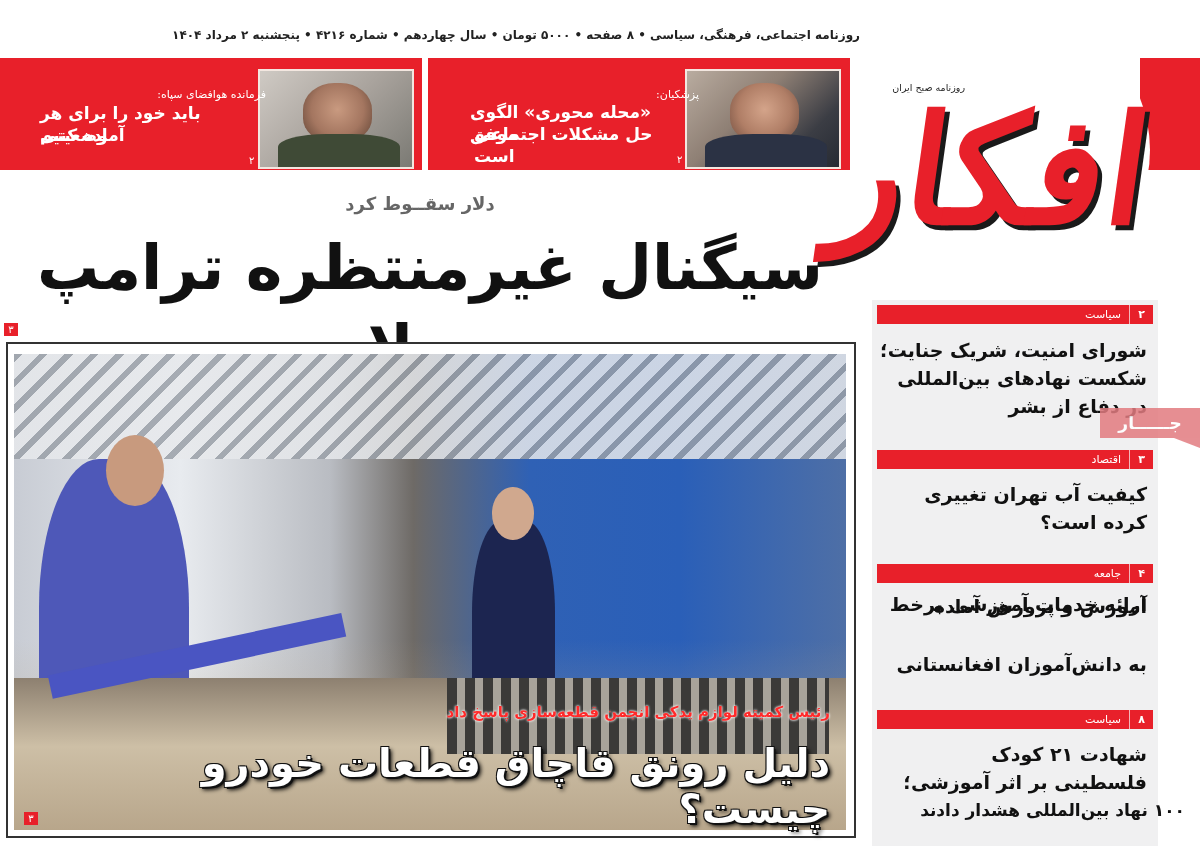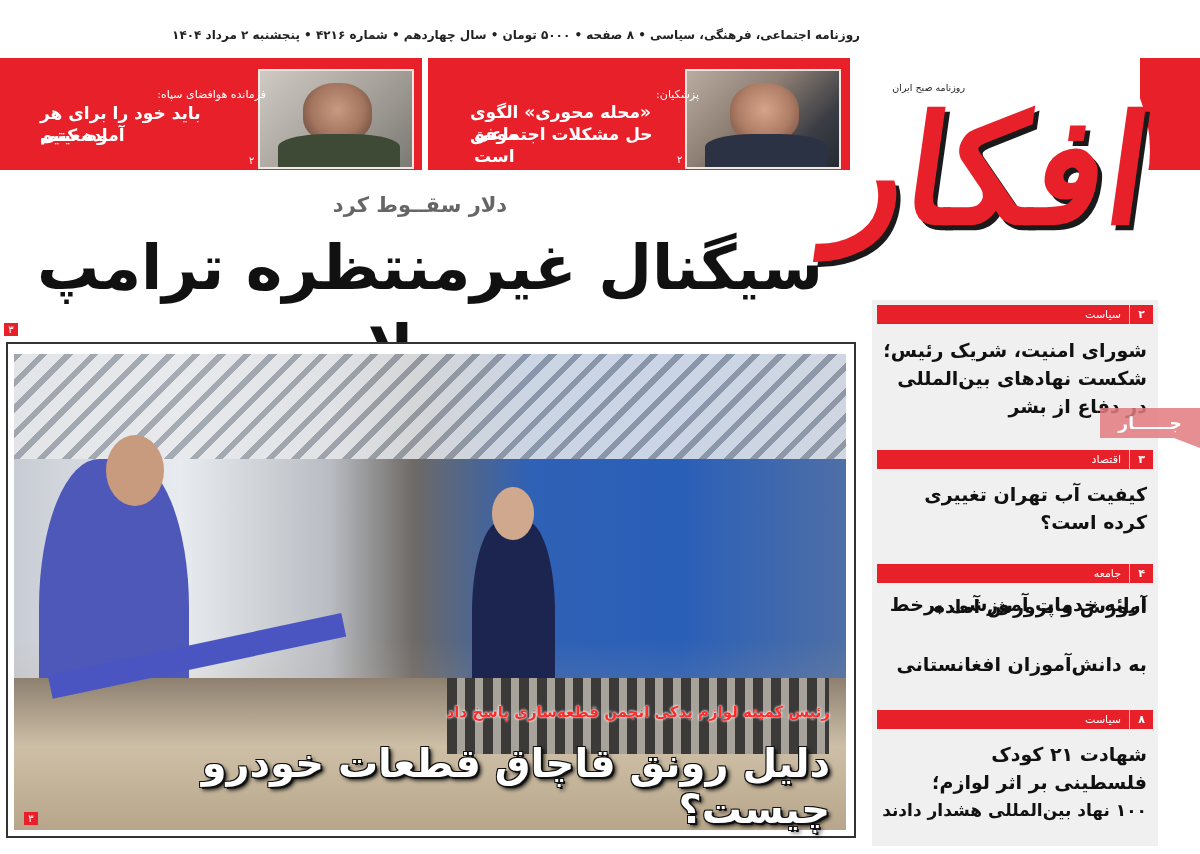--- a/index.html
+++ b/index.html
@@ -30,7 +30,7 @@
   .logo-tagline { top: 82px; left: 885px; width: 80px; font-size: 9.5px; color: #222; text-align: right; }
 
   
-  .supra { top: 193px; left: 300px; width: 240px; text-align: center; font-size: 21px; color: #666; font-weight: bold; }
+  .supra { top: 193px; left: 300px; width: 240px; text-align: center; font-size: 18px; color: #666; font-weight: bold; }
   .headline { top: 228px; left: 20px; width: 820px; text-align: center; font-size: 62px; line-height: 80px; font-weight: 900; color: #111; letter-spacing: -1px; font-family: "DejaVu Sans", sans-serif; }
   .pg-badge { background: #e8202a; color: #fff; font-size: 10px; width: 14px; height: 13px; text-align: center; line-height: 13px; }
 

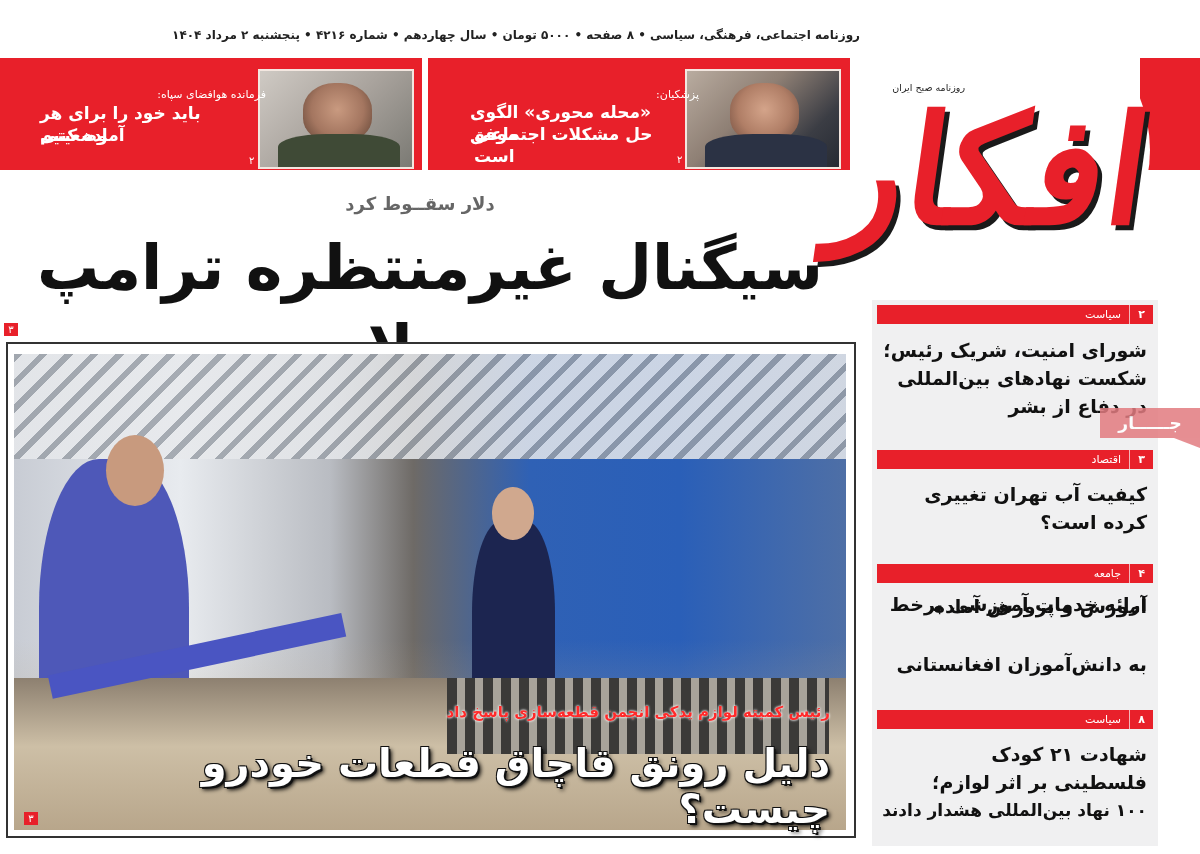--- a/index.html
+++ b/index.html
@@ -119,7 +119,7 @@
   <span class="num">۲</span>
   <span class="name">سیاست</span>
 </div>
-<div class="sec-title" style="top:336px;">شورای امنیت، شریک رئیس؛</div>
+<div class="sec-title" style="top:336px;">شورای امنیت، شریک جنایت؛</div>
 <div class="sec-title" style="top:364px;">شکست نهادهای بین‌المللی</div>
 <div class="sec-title" style="top:392px;">در دفاع از بشر</div>
 

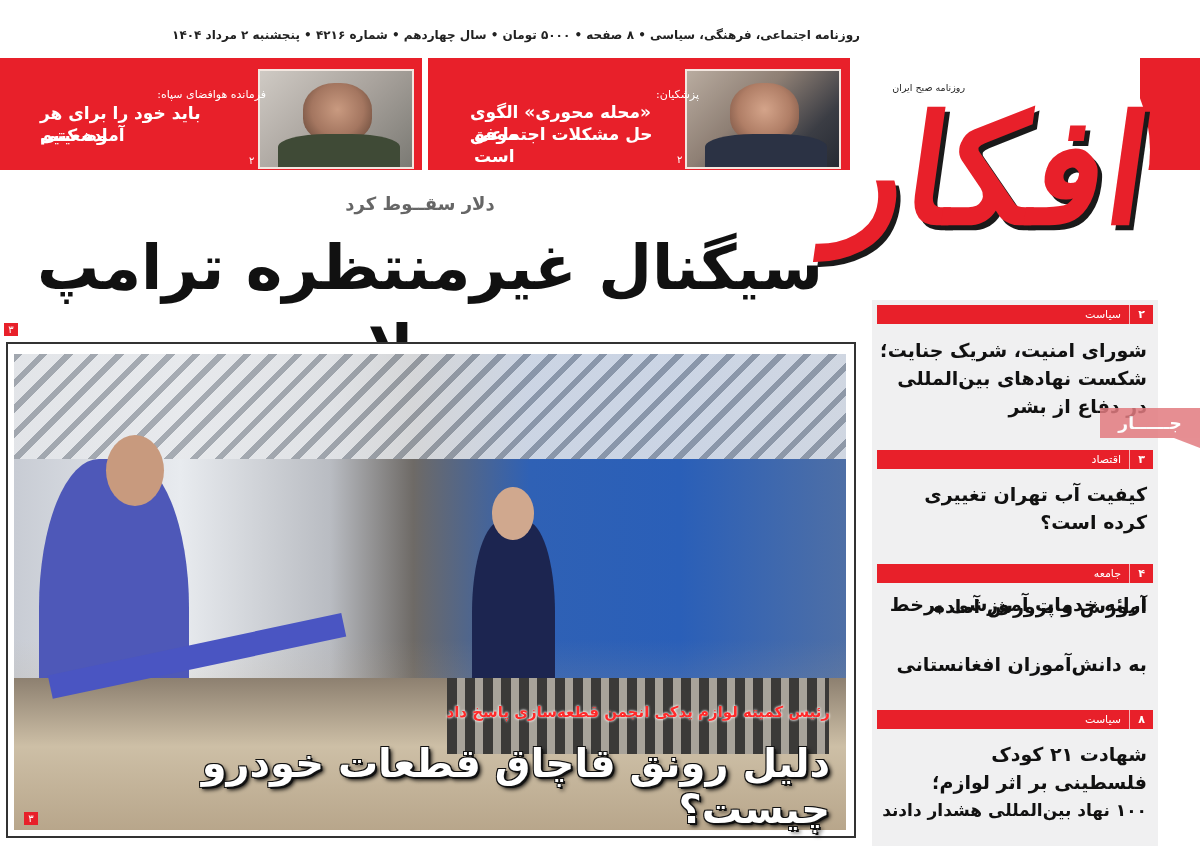--- a/index.html
+++ b/index.html
@@ -146,7 +146,7 @@
   <span class="name">سیاست</span>
 </div>
 <div class="sec-title" style="top:740px;">شهادت ۲۱ کودک</div>
-<div class="sec-title" style="top:768px;">فلسطینی بر اثر لوازم؛</div>
+<div class="sec-title" style="top:768px;">فلسطینی بر اثر آموزشی؛</div>
 <div class="sec-title" style="top:796px;font-size:17px;">۱۰۰ نهاد بین‌المللی هشدار دادند</div>
 
 </body></html>

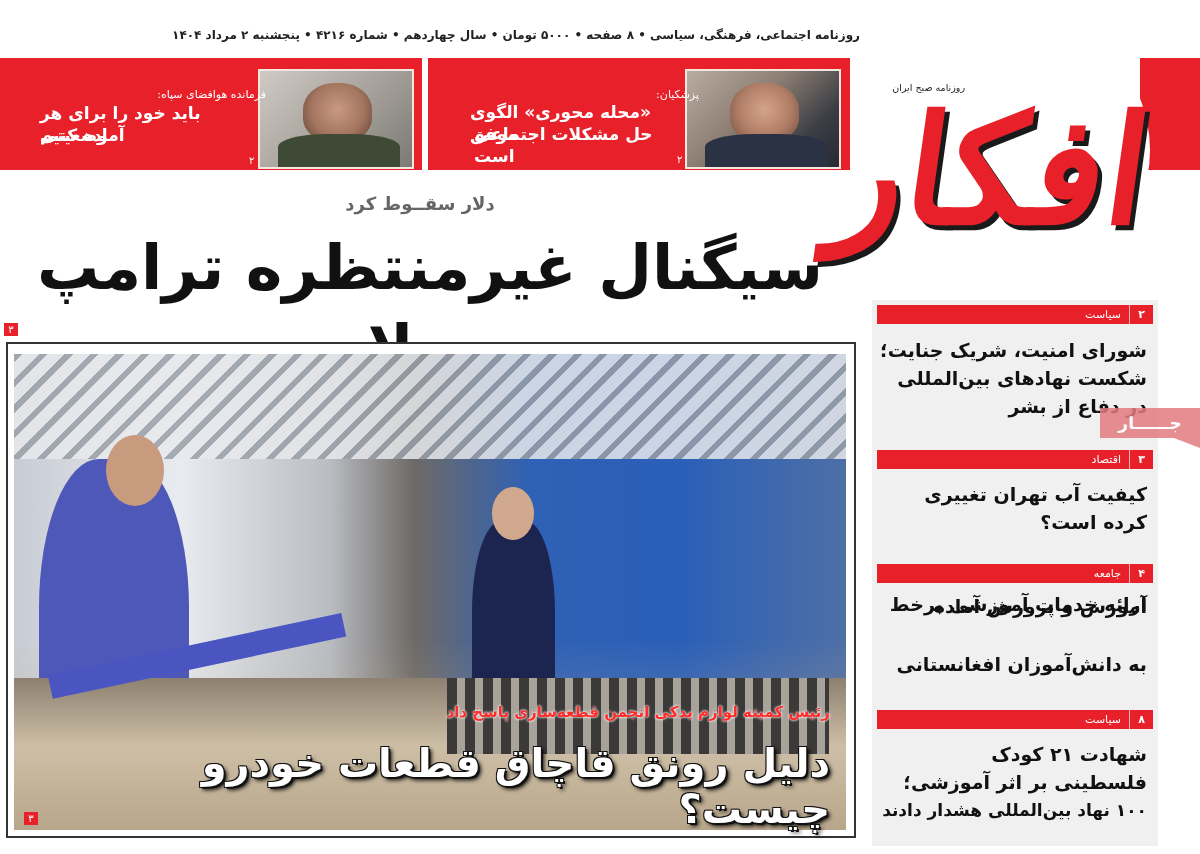--- a/index.html
+++ b/index.html
@@ -147,6 +147,6 @@
 </div>
 <div class="sec-title" style="top:740px;">شهادت ۲۱ کودک</div>
 <div class="sec-title" style="top:768px;">فلسطینی بر اثر آموزشی؛</div>
-<div class="sec-title" style="top:796px;font-size:17px;">۱۰۰ نهاد بین‌المللی هشدار دادند</div>
+<div class="sec-title" style="top:796px;font-size:17px;margin-left:38px;">۱۰۰ نهاد بین‌المللی هشدار دادند</div>
 
 </body></html>

